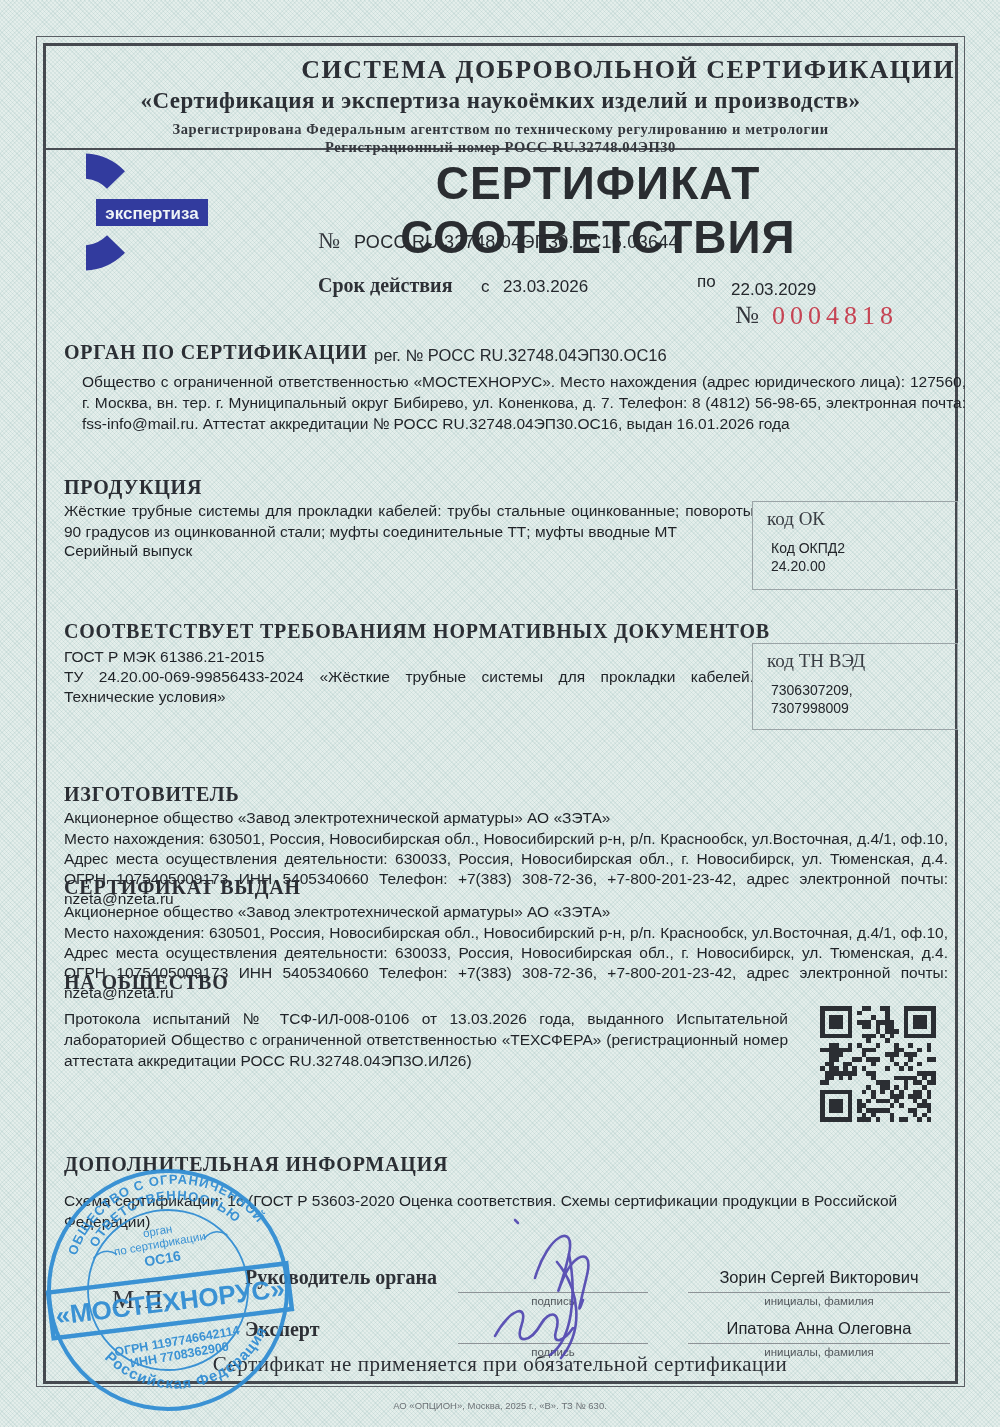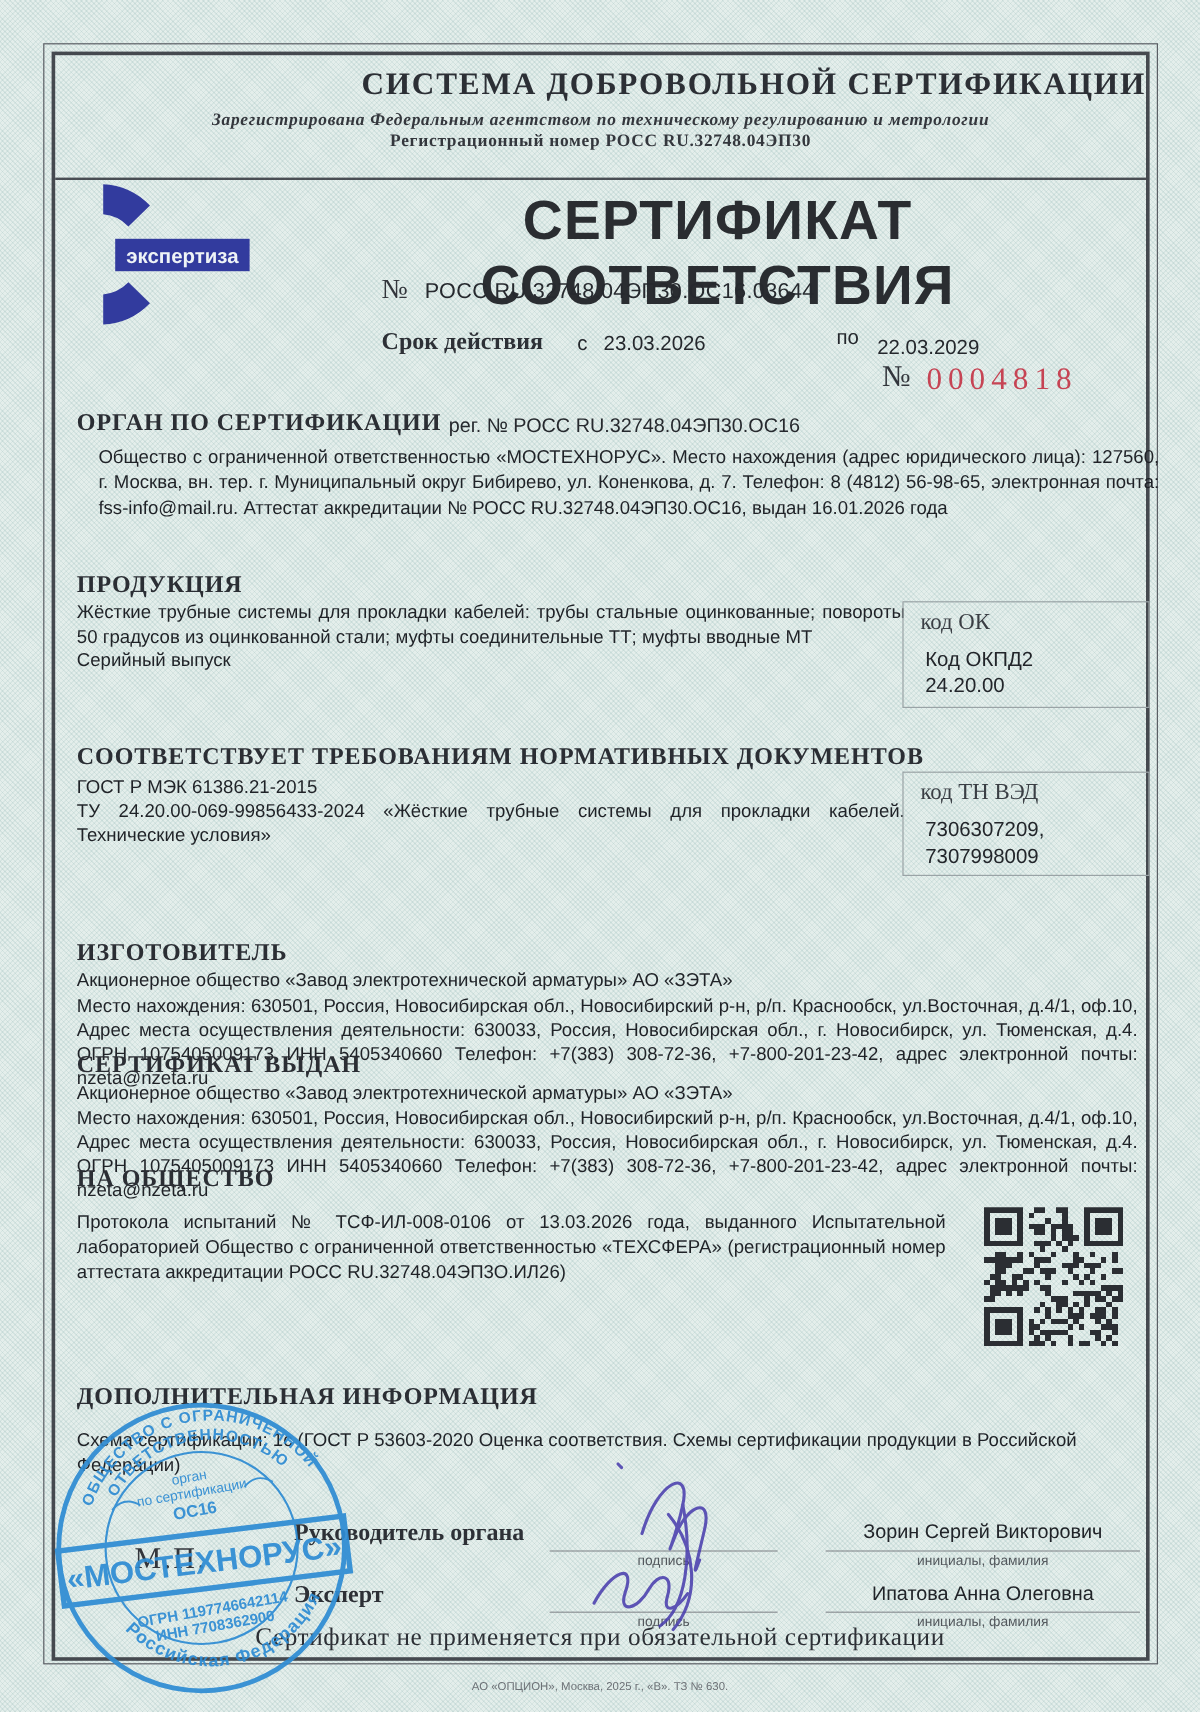--- a/index.html
+++ b/index.html
@@ -65,6 +65,7 @@
 
   <div class="header-block">
     <div class="hdr1">СИСТЕМА ДОБРОВОЛЬНОЙ СЕРТИФИКАЦИИ</div>
+    <div class="hdr2">«Сертификация и экспертиза наукоёмких изделий и производств»</div>
     <div class="hdr3">Зарегистрирована Федеральным агентством по техническому регулированию и метрологии</div>
     <div class="hdr4">Регистрационный номер РОСС RU.32748.04ЭП30</div>
   </div>

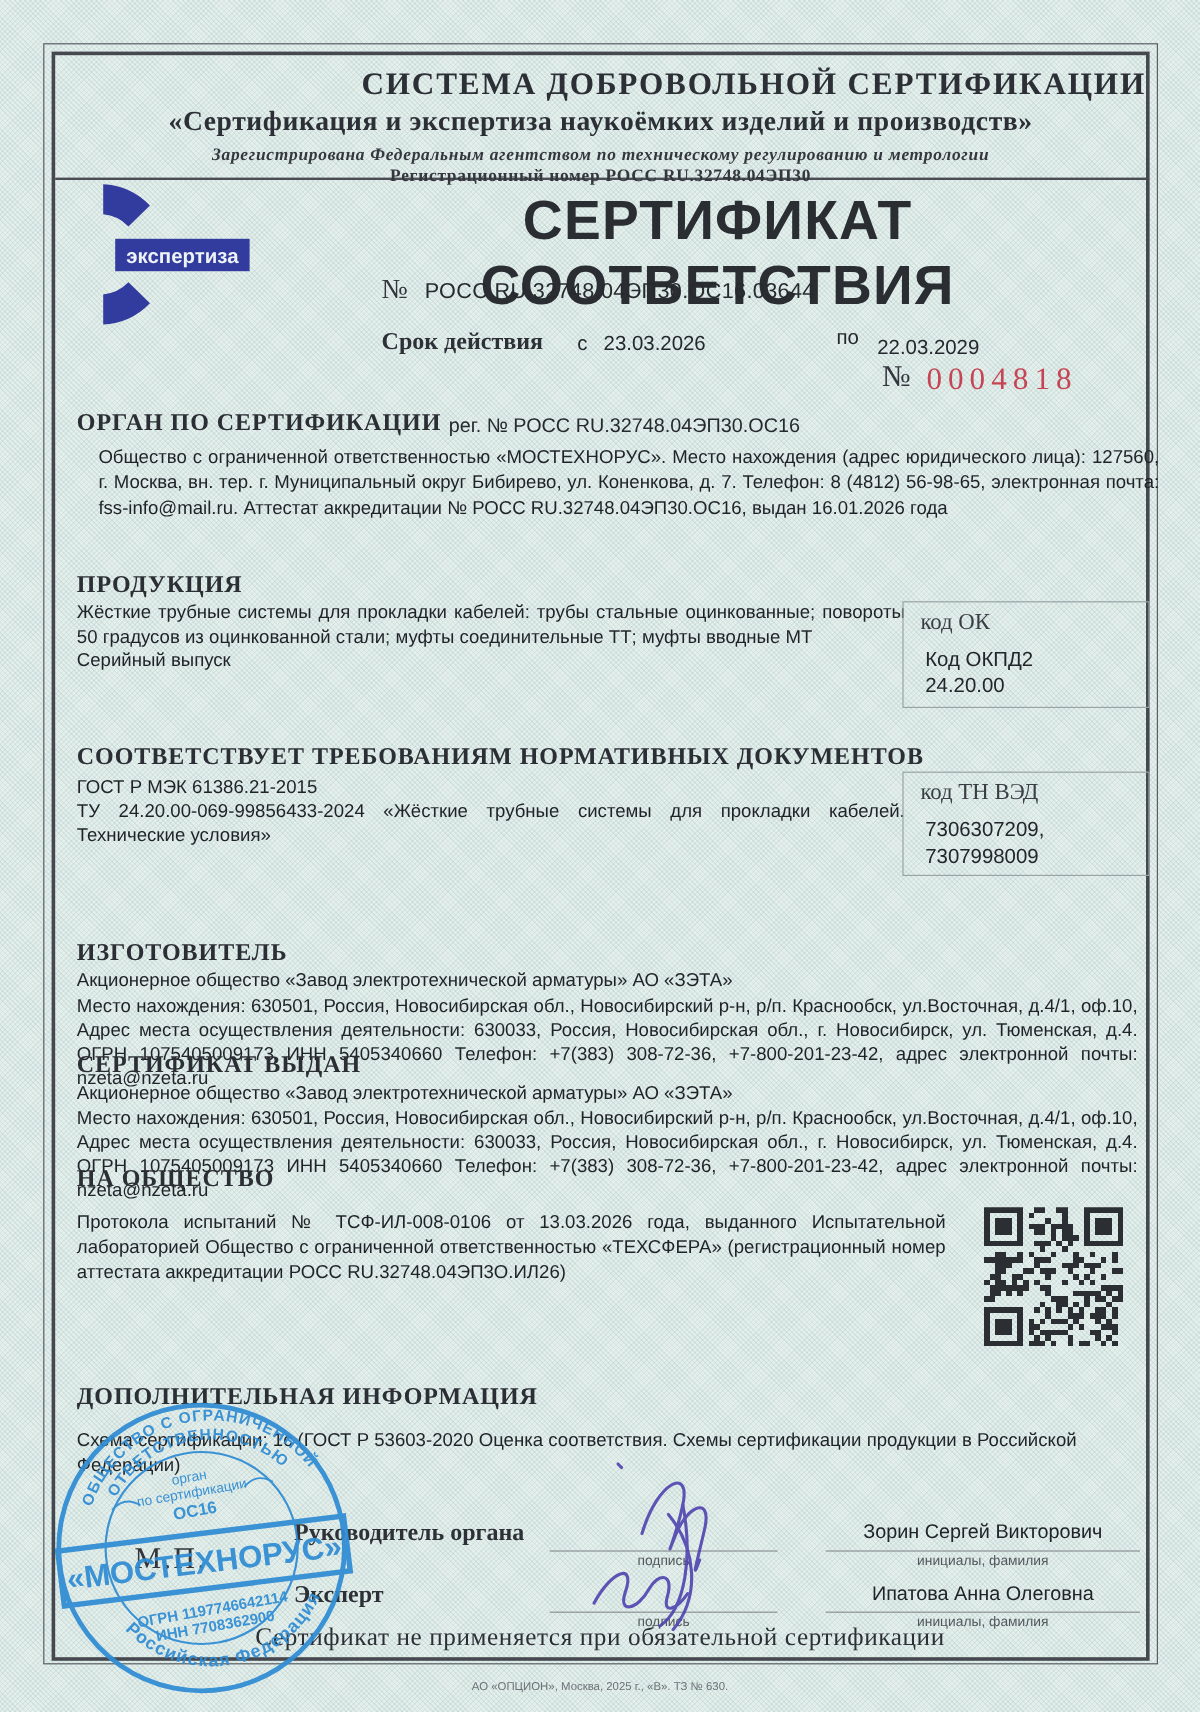--- a/index.html
+++ b/index.html
@@ -19,7 +19,7 @@
   }
   .hdr1{font-family:"Liberation Serif",serif; font-weight:bold; font-size:26px; letter-spacing:1.5px; color:#2c2f35; margin-top:9px;text-align:right;}
   .hdr2{font-family:"Liberation Serif",serif; font-weight:bold; font-size:23px; letter-spacing:.5px; color:#2c2f35; margin-top:3px;}
-  .hdr3{font-family:"Liberation Serif",serif; font-weight:bold; font-size:14.5px; letter-spacing:.6px; color:#34373d; margin-top:7px;font-style:italic;}
+  .hdr3{font-family:"Liberation Serif",serif; font-weight:bold; font-size:14.5px; letter-spacing:.6px; color:#34373d; margin-top:7px;}
   .hdr4{font-family:"Liberation Serif",serif; font-weight:bold; font-size:14.5px; letter-spacing:.6px; color:#34373d; margin-top:1px;}
   .doc-title{
     position:absolute; left:252px; top:156px; width:692px; text-align:center; z-index:1;

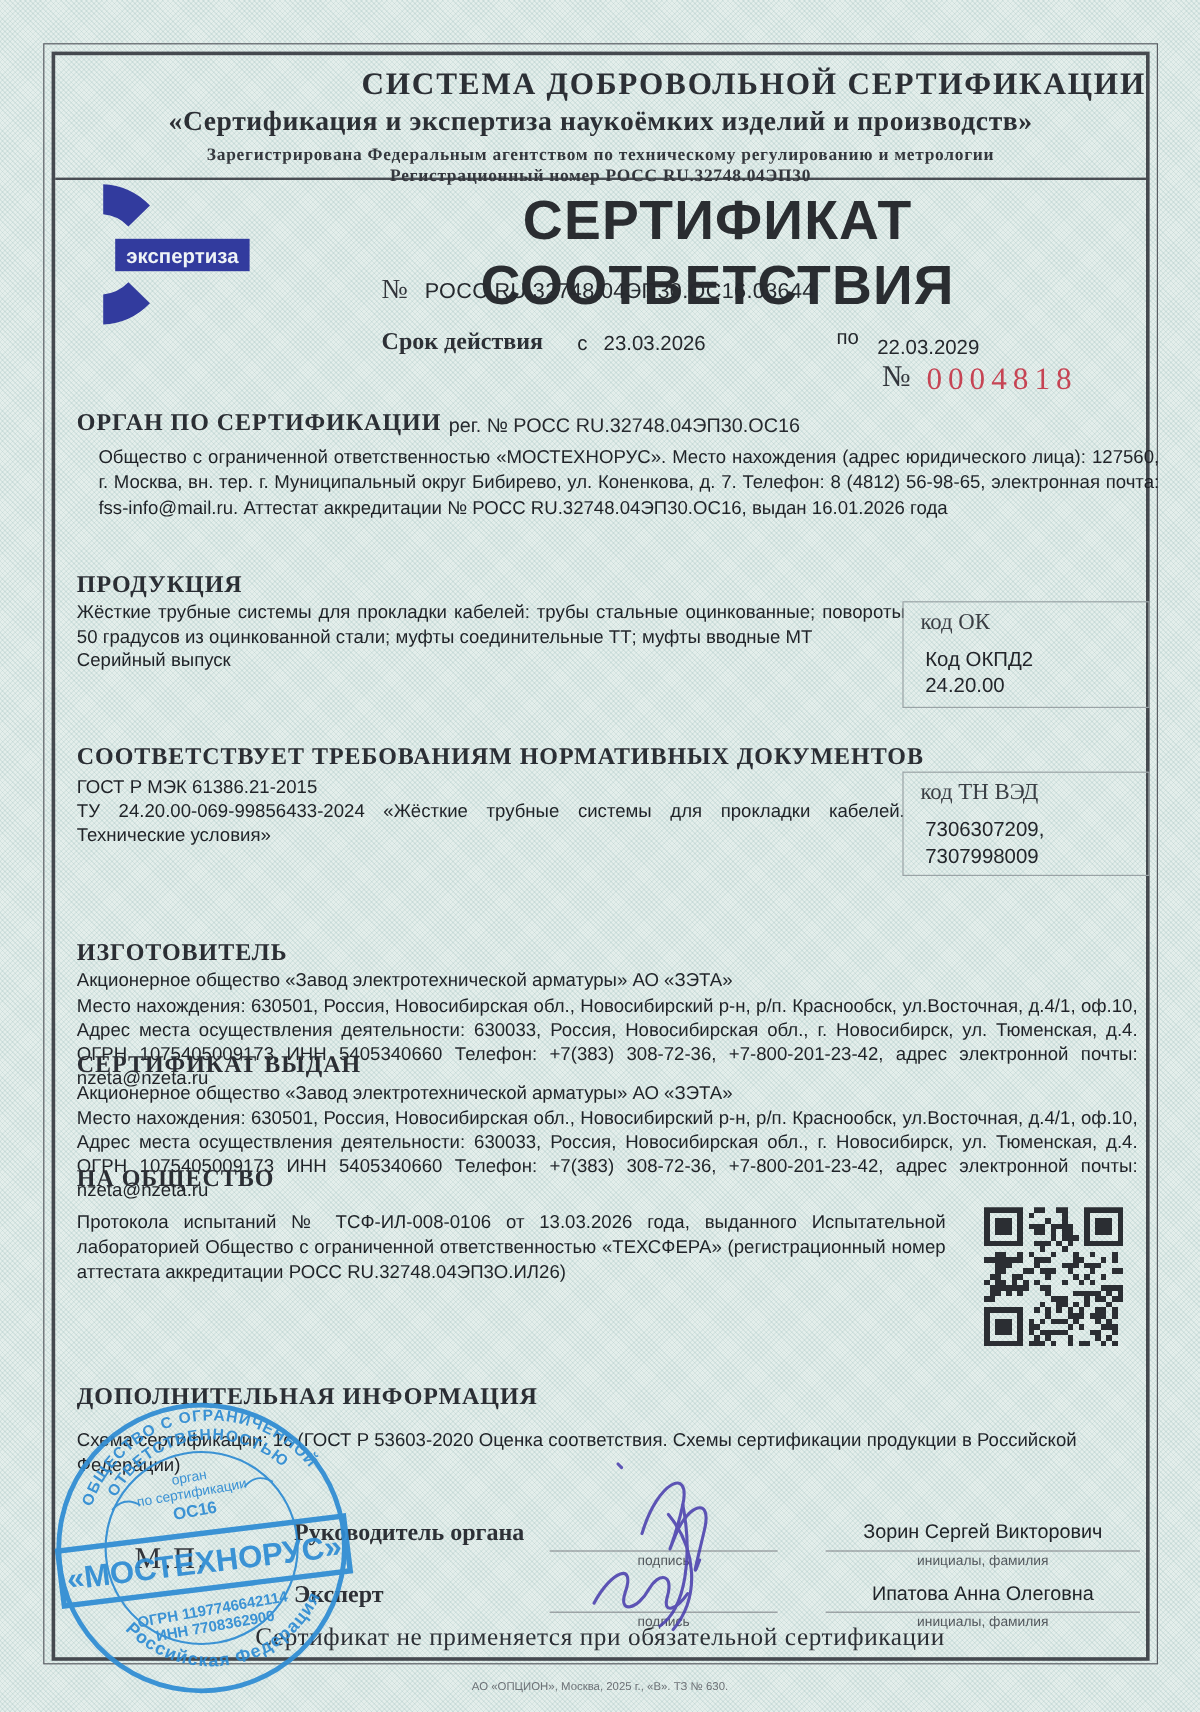--- a/index.html
+++ b/index.html
@@ -96,7 +96,7 @@
   <div class="body-par" style="left:82px; top:371px; width:884px;">Общество с ограниченной ответственностью «МОСТЕХНОРУС». Место нахождения (адрес юридического лица): 127560, г. Москва, вн. тер. г. Муниципальный округ Бибирево, ул. Коненкова, д. 7. Телефон: 8 (4812) 56-98-65, электронная почта: fss-info@mail.ru. Аттестат аккредитации № РОСС RU.32748.04ЭП30.ОС16, выдан 16.01.2026 года</div>
 
   <div class="sec-head" style="left:64px; top:476px;">ПРОДУКЦИЯ</div>
-  <div class="body-par" style="left:64px; top:500px; width:690px;">Жёсткие трубные системы для прокладки кабелей: трубы стальные оцинкованные; повороты 50 градусов из оцинкованной стали; муфты соединительные ТТ; муфты вводные МТ</div>
+  <div class="body-par" style="left:64px; top:500px; width:690px;">Жёсткие трубные системы для прокладки кабелей: трубы стальные оцинкованные; повороты 90 градусов из оцинкованной стали; муфты соединительные ТТ; муфты вводные МТ</div>
   <div class="body-line" style="left:64px; top:542px;">Серийный выпуск</div>
   <div class="code-box" style="top:501px; height:89px;">
     <div class="cb-label">код ОК</div>

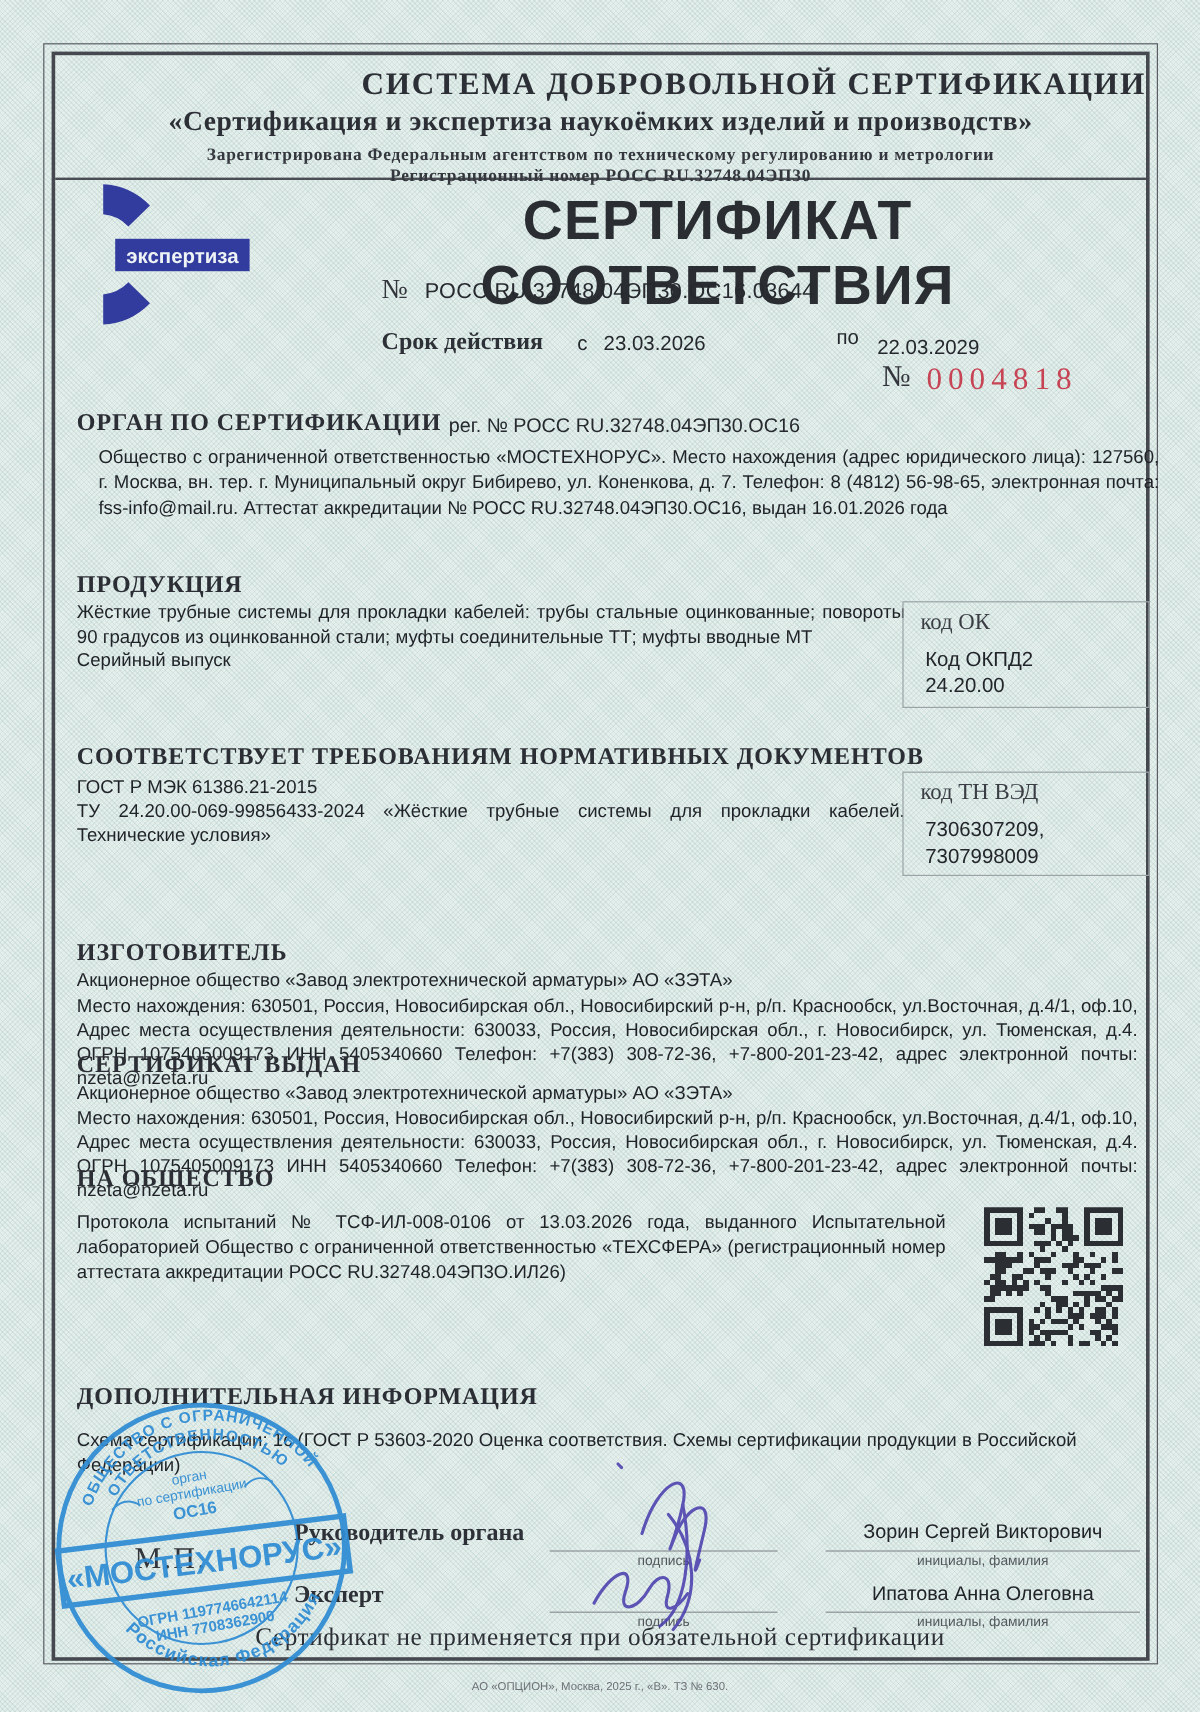--- a/index.html
+++ b/index.html
@@ -42,7 +42,7 @@
   .just-full{text-align:justify; text-align-last:justify; white-space:normal;}
   .code-box{position:absolute; left:752px; width:206px; border:1px solid #9aa3a6; z-index:1; padding:6px 0 0 14px; box-sizing:border-box;}
   .code-box .cb-label{font-family:"Liberation Serif",serif; font-size:19px; color:#3a3e44;}
-  .code-box .cb-line{font-size:17px; color:#22252a; margin-top:2px; padding-left:4px;}
+  .code-box .cb-line{font-size:14px; color:#22252a; margin-top:2px; padding-left:4px;}
   .code-box .cb-first{margin-top:10px;}
   .qr{position:absolute; left:820px; top:1006px; z-index:1;}
   .logo{position:absolute; left:86px; top:150px; z-index:1;}

